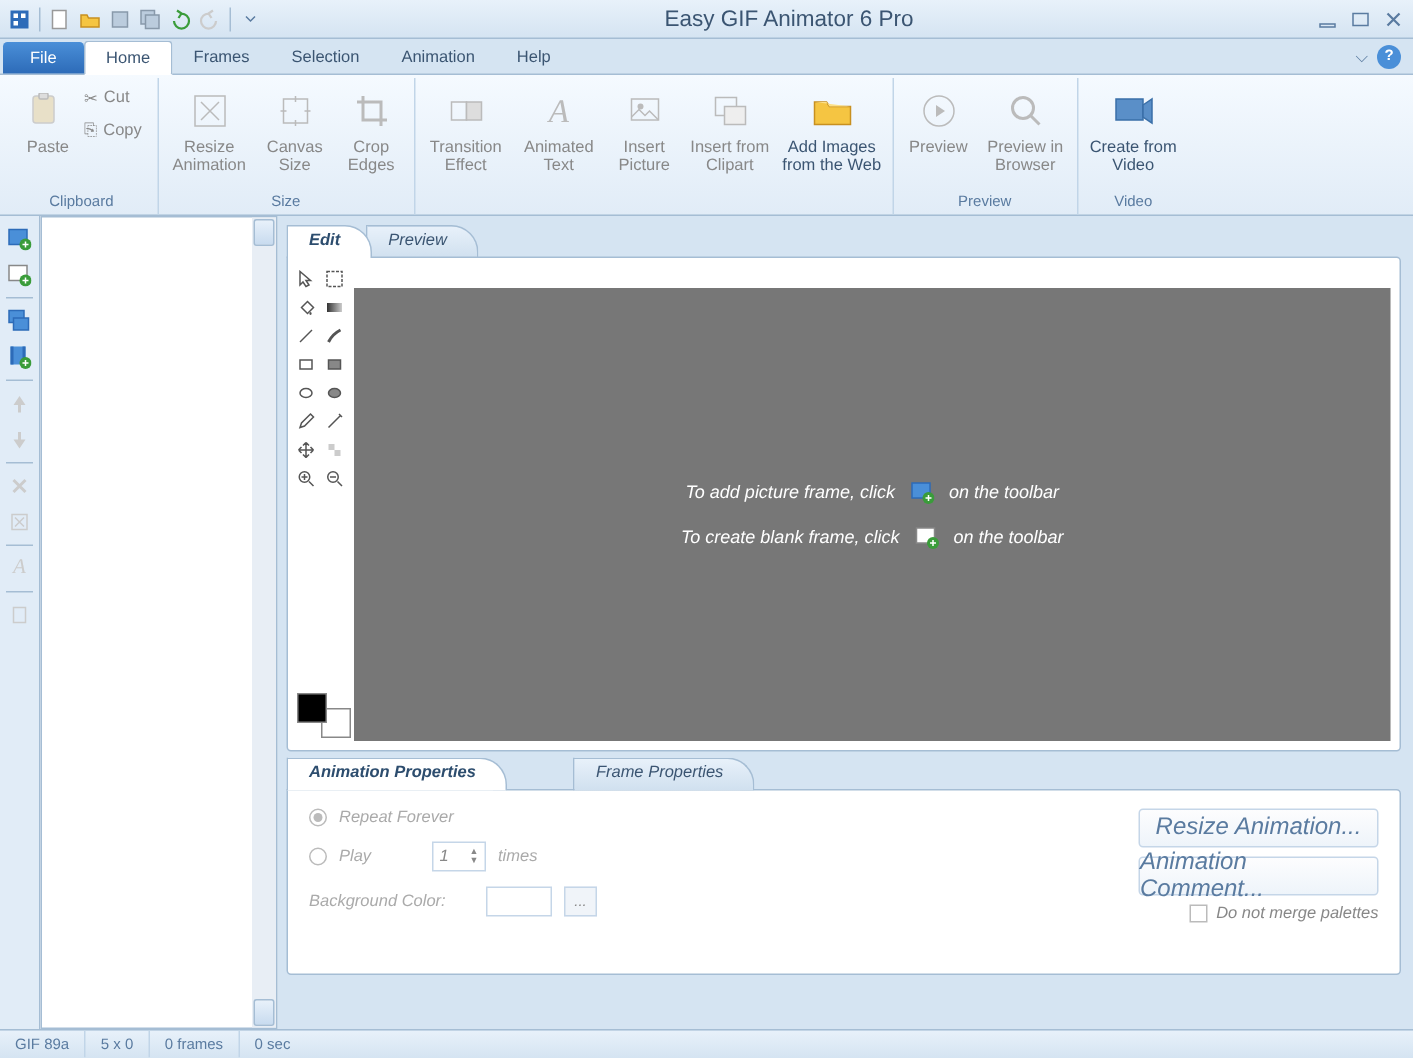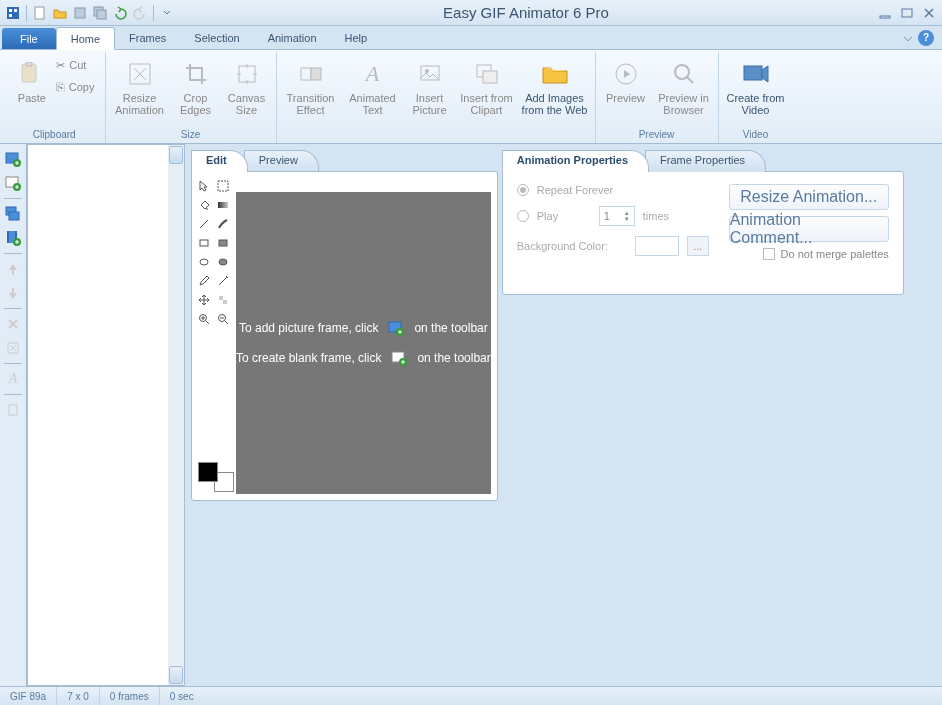--- a/index.html
+++ b/index.html
@@ -203,14 +203,6 @@
           </div>
           <span>Resize Animation</span>
         </div>
-      <div class="rbtn-large" style="width:48px">
-          <div class="rbtn-icon">
-            <svg width="24" height="24">
-              <path d="M6 2v16h16M2 6h16v16" fill="none" stroke="#bbb" stroke-width="2"></path>
-            </svg>
-          </div>
-          <span>Crop Edges</span>
-        </div>
       <div class="rbtn-large" style="width:50px">
           <div class="rbtn-icon">
             <svg width="24" height="24">
@@ -219,6 +211,14 @@
             </svg>
           </div>
           <span>Canvas Size</span>
+        </div>
+      <div class="rbtn-large" style="width:48px">
+          <div class="rbtn-icon">
+            <svg width="24" height="24">
+              <path d="M6 2v16h16M2 6h16v16" fill="none" stroke="#bbb" stroke-width="2"></path>
+            </svg>
+          </div>
+          <span>Crop Edges</span>
         </div>
     </div>
     <div class="ribbon-group-label">Size</div>

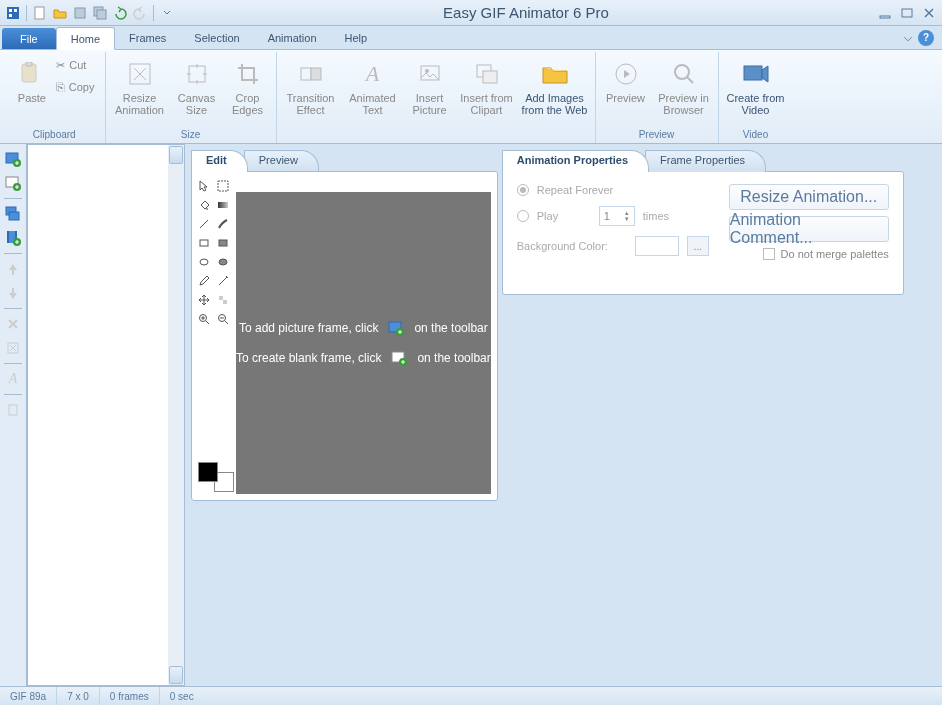--- a/index.html
+++ b/index.html
@@ -44,7 +44,7 @@
 .scroll-thumb.top { position: absolute; top: 0; }
 .scroll-thumb.bot { position: absolute; bottom: 0; }
 
-.right-pane { flex: 1; display: flex; flex-direction: row; padding: 6px 8px 4px 6px; gap: 4px; }
+.right-pane { flex: 1; display: flex; flex-direction: column; padding: 6px 8px 4px 6px; gap: 4px; font-style: italic; }
 
 .tab-strip { display: flex; height: 22px; position: relative; }
 .tab { padding: 3px 20px 3px 14px; color: #3b5572; cursor: pointer; font-size: 11px; border: 1px solid #a5bdd4; background: linear-gradient(#e8f1fa, #d0e0ef); border-bottom: none; position: relative; border-radius: 0 18px 0 0 / 0 18px 0 0; margin-right: -4px; }

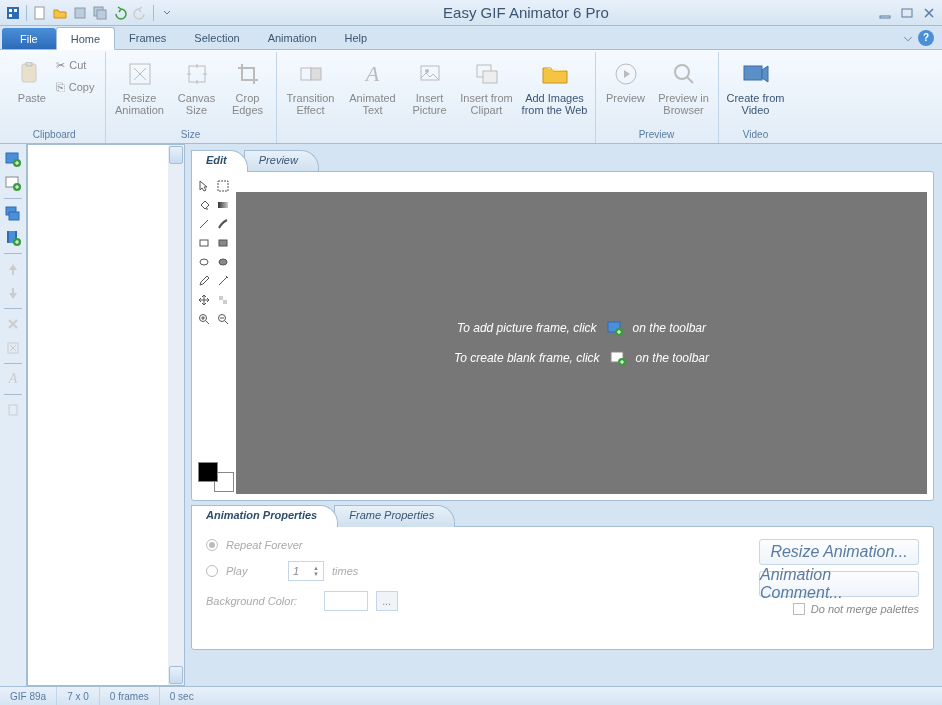--- a/index.html
+++ b/index.html
@@ -61,7 +61,7 @@
 .canvas-hint { display: flex; align-items: center; gap: 10px; }
 .hint-icon { width: 16px; height: 16px; display: inline-flex; align-items: center; justify-content: center; }
 
-.props-tab-strip { display: flex; height: 22px; }
+.props-tab-strip { display: flex; height: 22px; gap: 48px; }
 .props-body { height: 124px; background: #fff; border: 1px solid #a5bdd4; border-radius: 0 3px 3px 3px; margin-top: -1px; padding: 12px 14px; display: flex; }
 .props-left { flex: 1; color: #aaa; font-size: 11px; display: flex; flex-direction: column; gap: 10px; }
 .prop-row { display: flex; align-items: center; gap: 8px; }

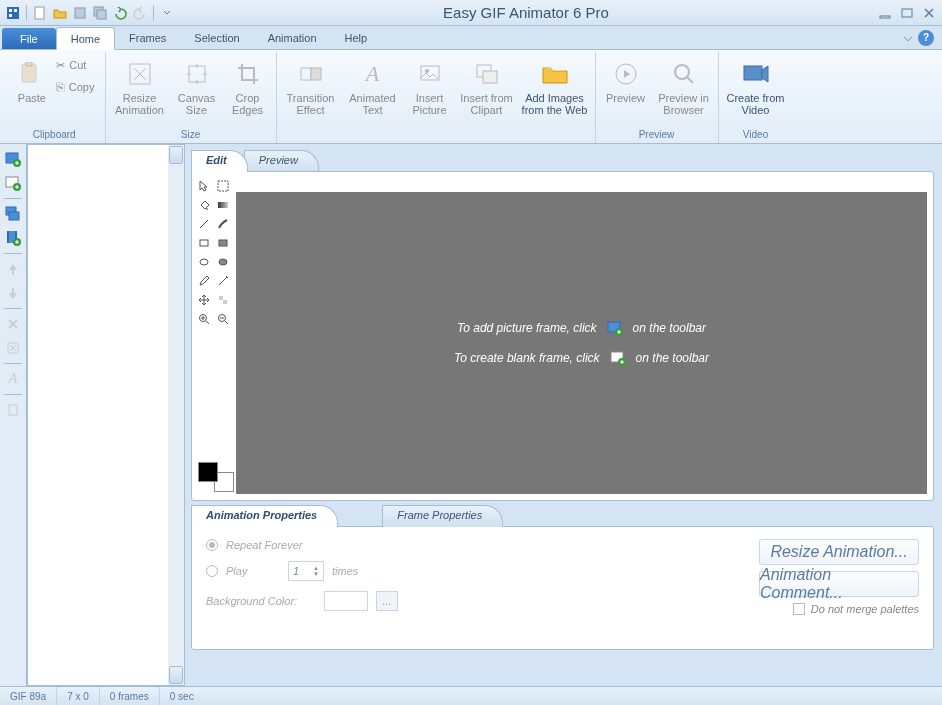--- a/index.html
+++ b/index.html
@@ -559,7 +559,7 @@
 
 <div class="statusbar">
   <div class="status-cell">GIF 89a</div>
-  <div class="status-cell">7 x 0</div>
+  <div class="status-cell">5 x 0</div>
   <div class="status-cell">0 frames</div>
   <div class="status-cell" style="border-right:none">0 sec</div>
 </div>

